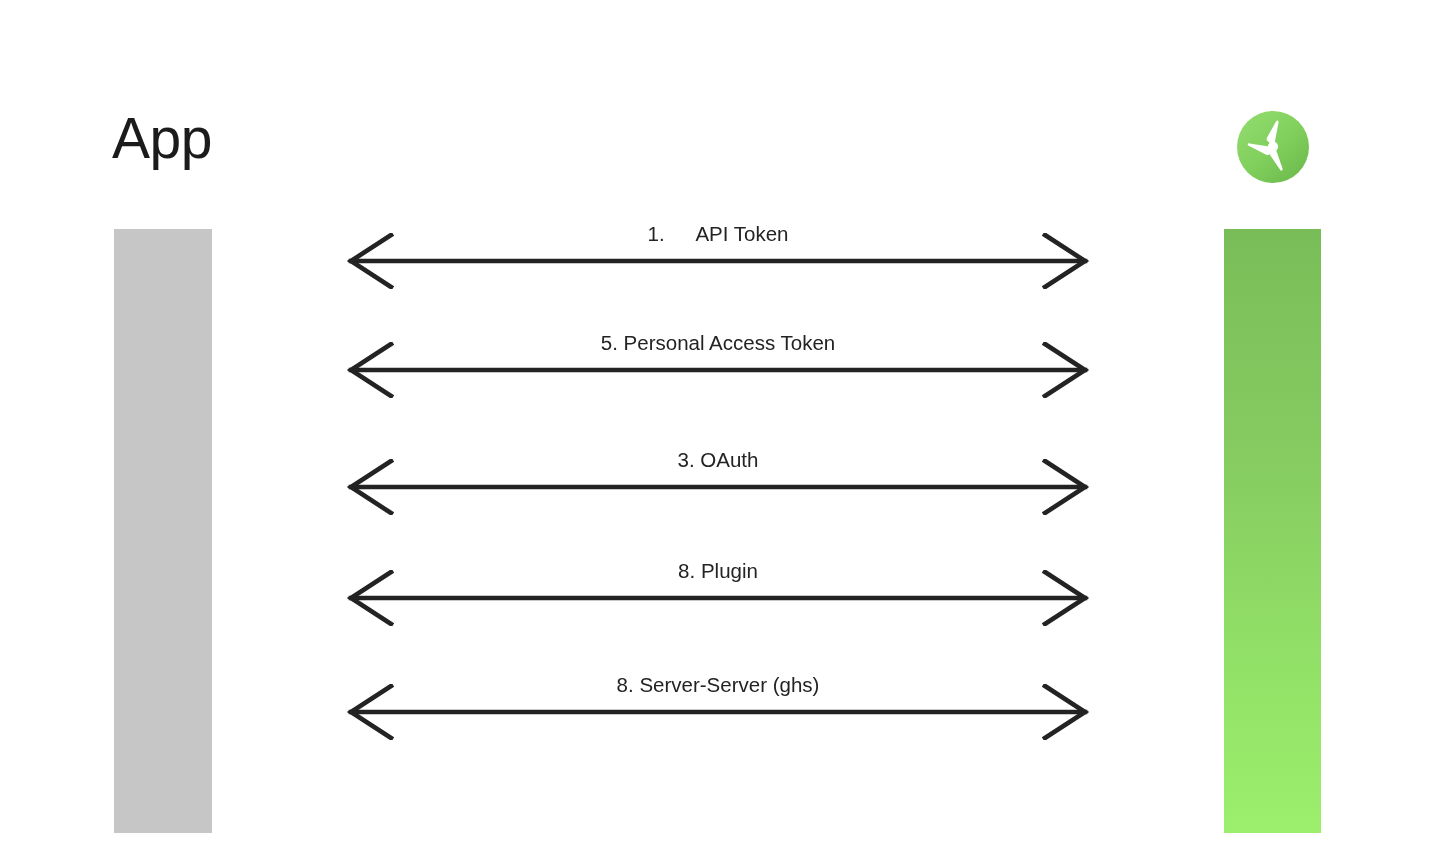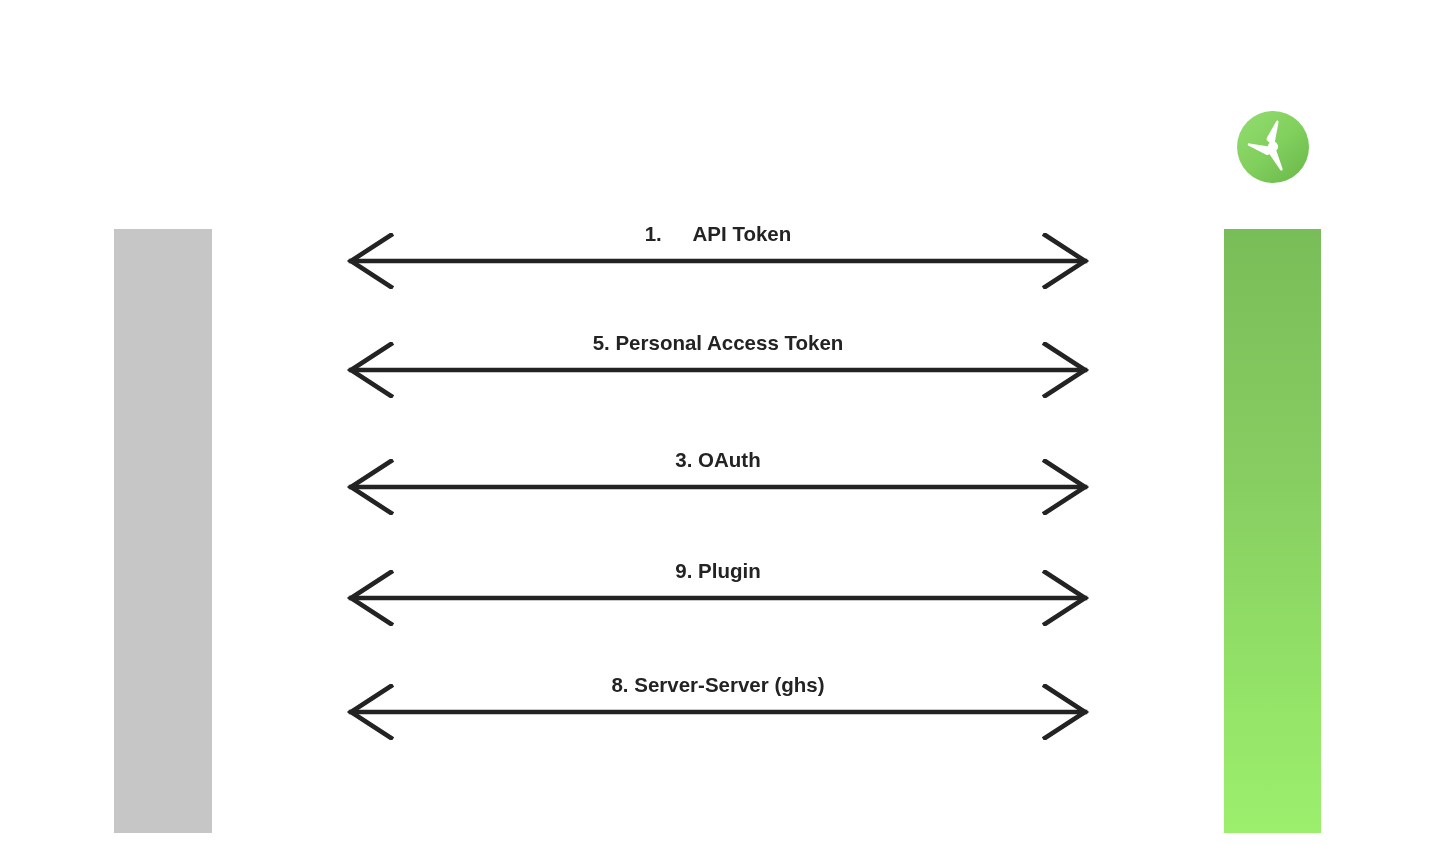--- a/index.html
+++ b/index.html
@@ -93,6 +93,7 @@
 
 <div id="canvas">
 
+  <div class="actor-title">App</div>
   <div class="lifeline-app"></div>
 
   <div class="logo-badge">

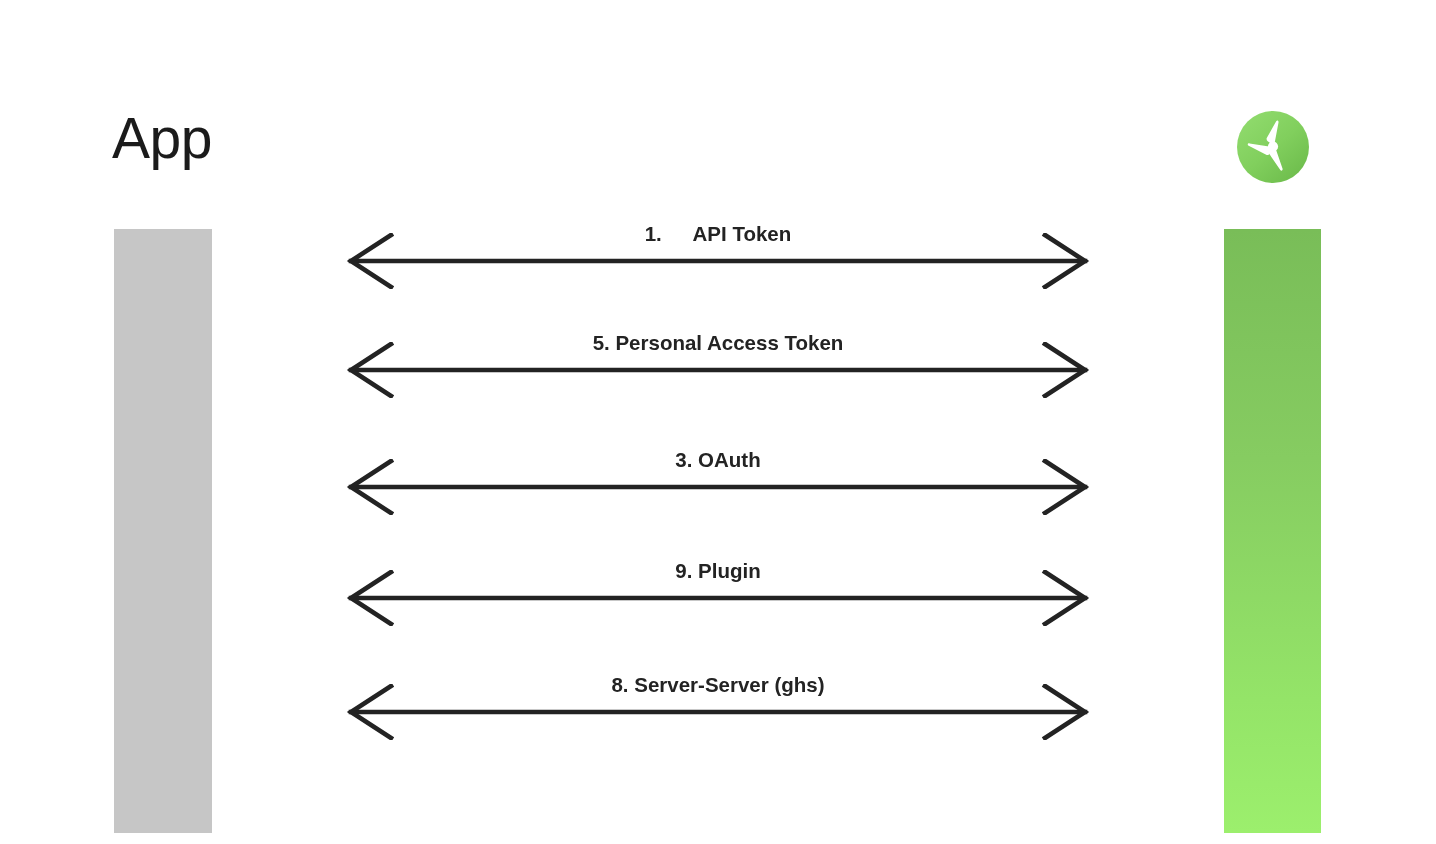--- a/index.html
+++ b/index.html
@@ -74,7 +74,7 @@
     bottom: 14px;
     text-align: center;
     font-size: 20.5px;
-    font-weight: 700;
+    font-weight: 400;
     color: #232323;
     white-space: pre;
     line-height: 1.2;

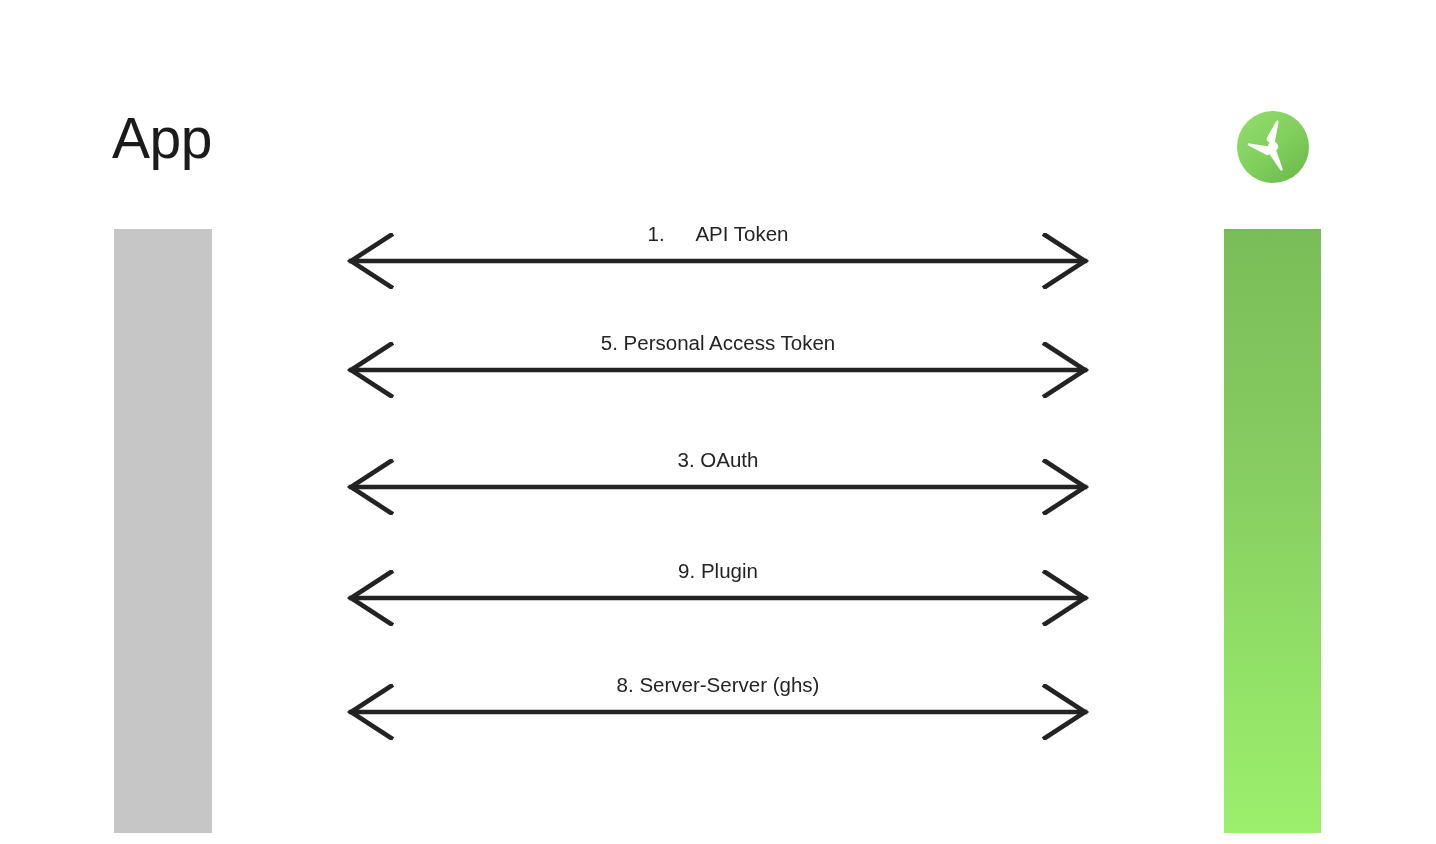--- a/index.html
+++ b/index.html
@@ -156,7 +156,7 @@
   </div>
 
   <div class="message" style="top:598px">
-    <div class="msg-label">9. Plugin</div>
+    <div class="msg-label">8. Plugin</div>
     <div class="msg-arrow">
       <svg viewBox="0 0 746 56" xmlns="http://www.w3.org/2000/svg">
         <g fill="none" stroke="#232323" stroke-width="4.6" stroke-linecap="square" stroke-linejoin="miter">

